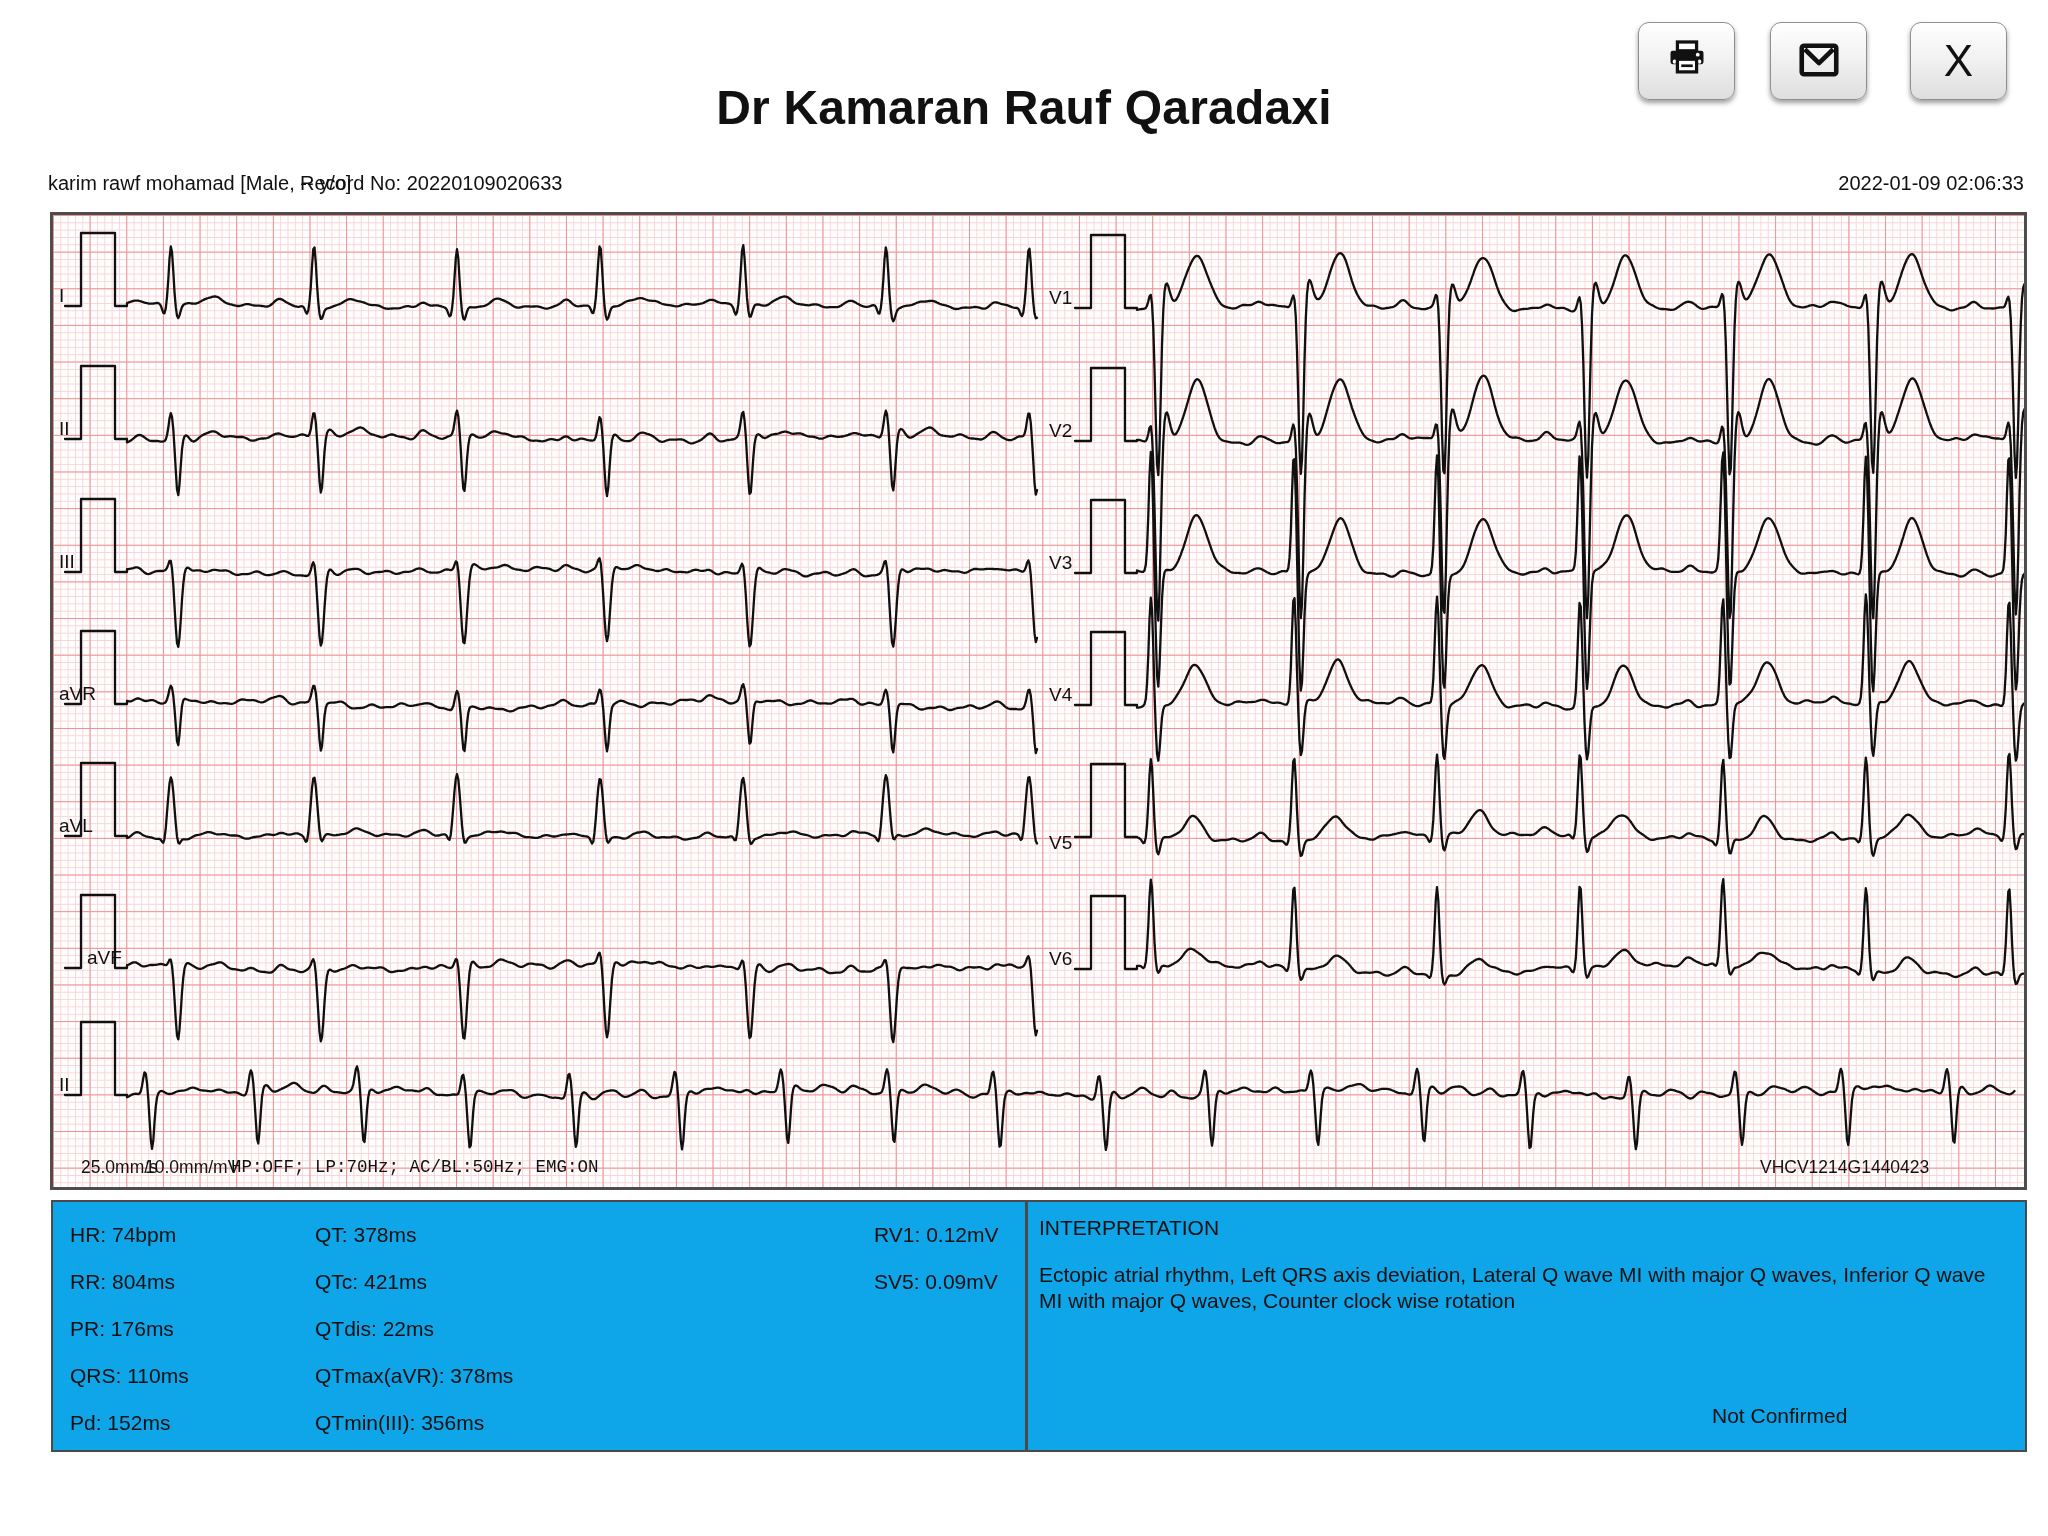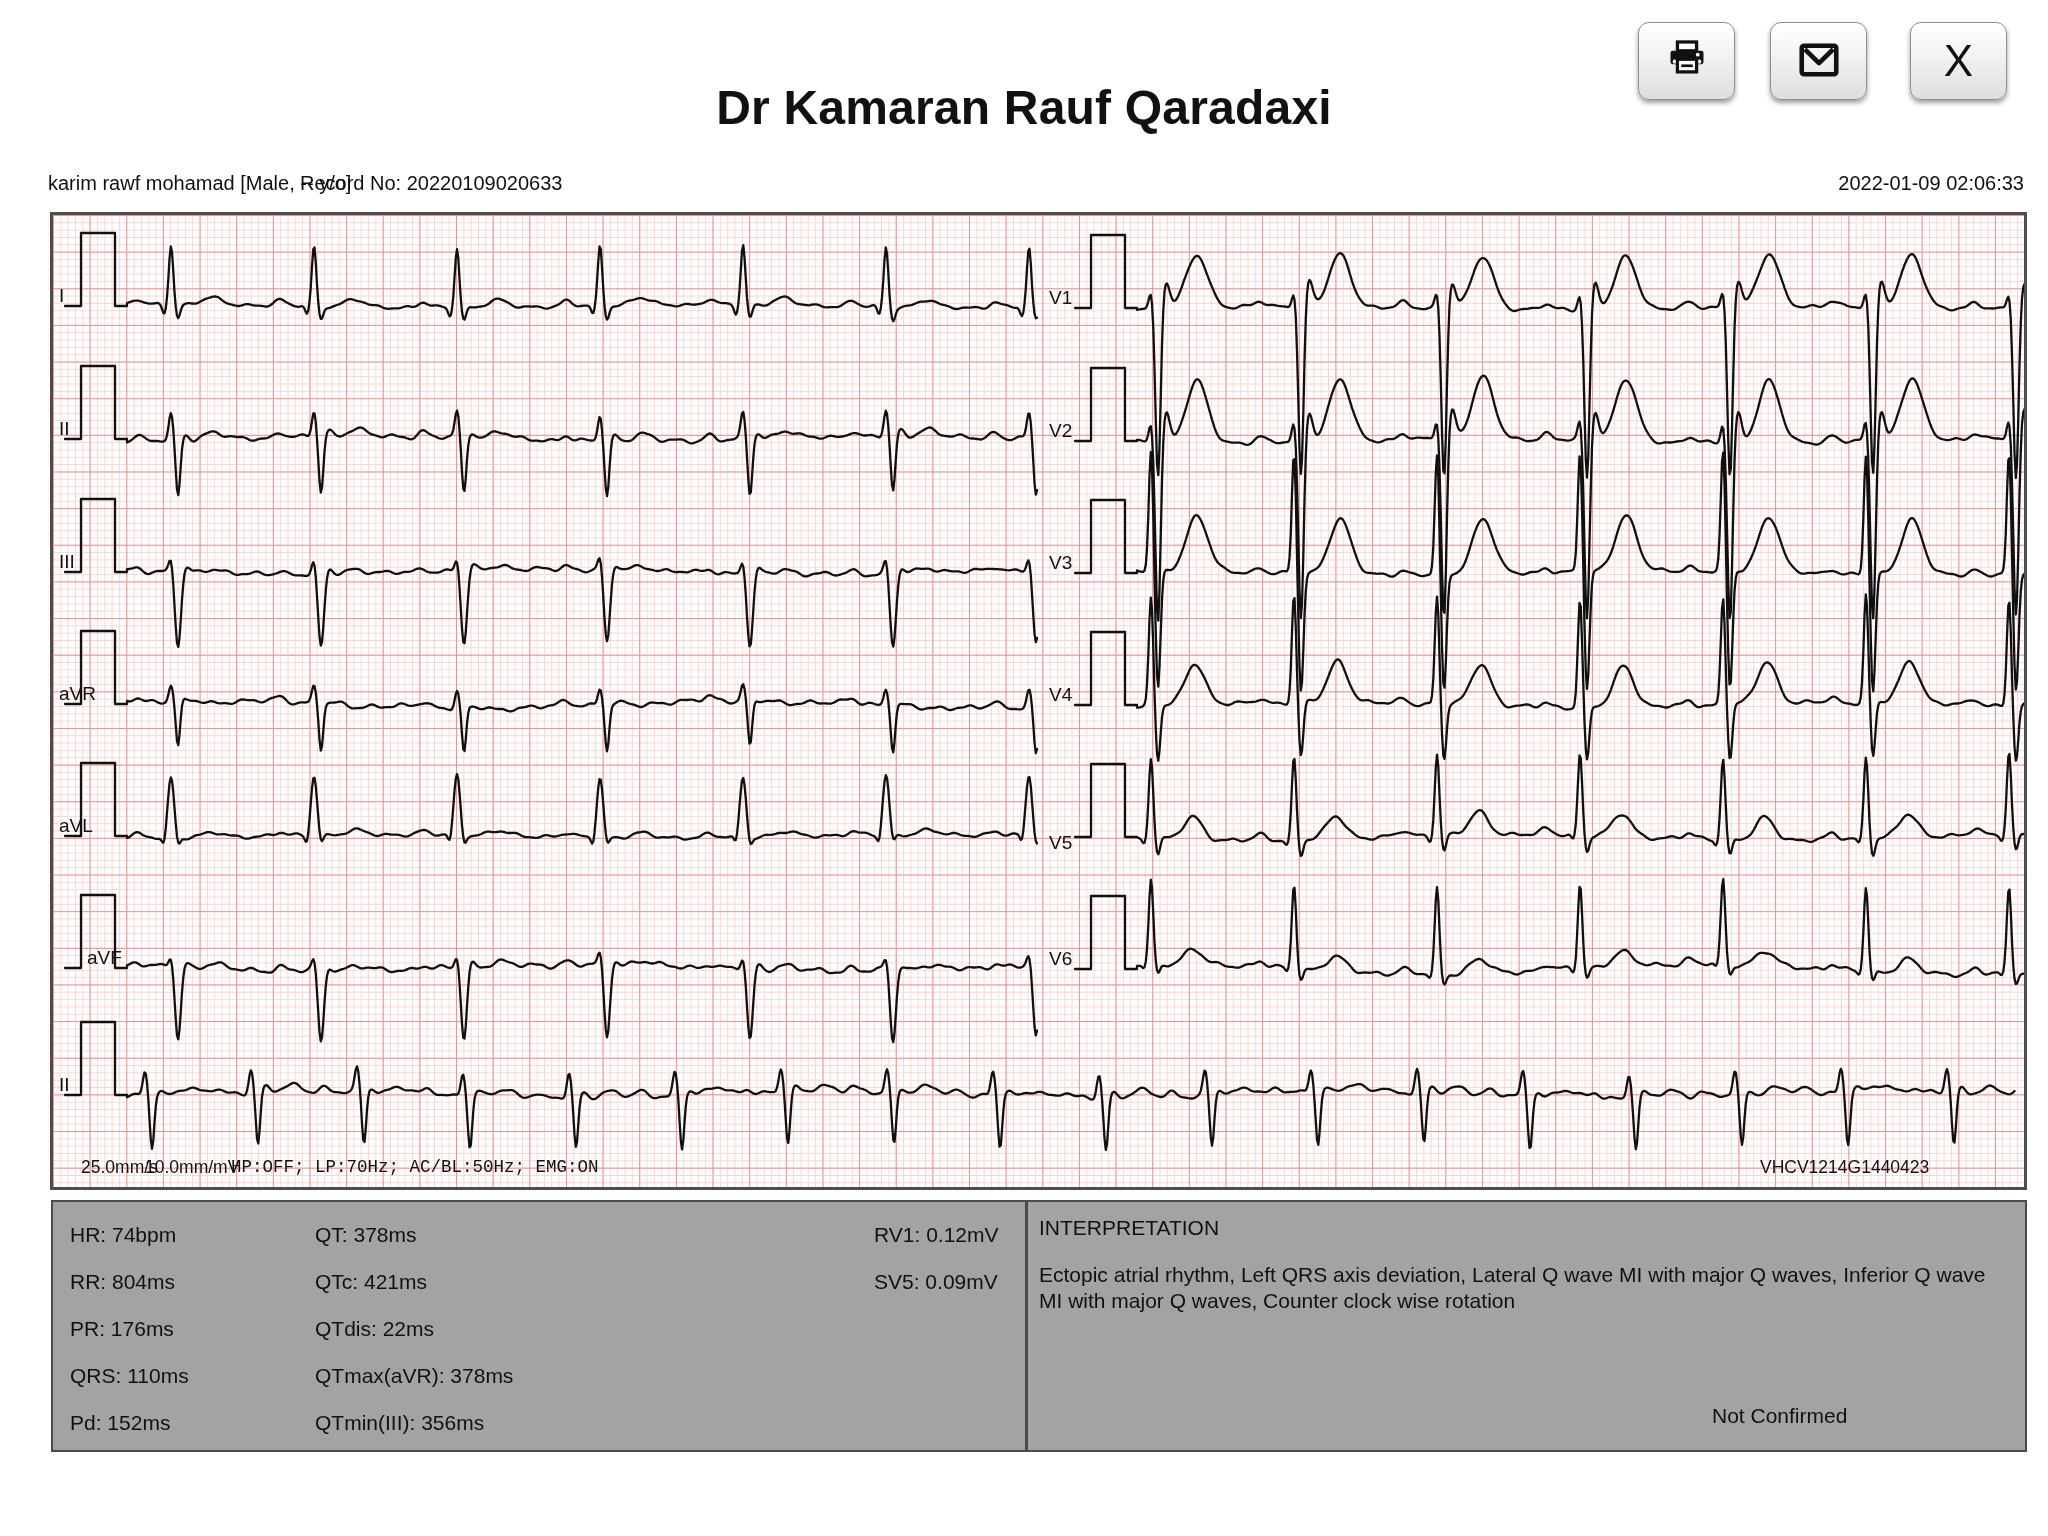--- a/index.html
+++ b/index.html
@@ -39,7 +39,7 @@
 
   
   #panels{position:absolute;left:51px;top:1200px;width:1976px;height:252px;
-          border:2.5px solid #4a4a4a;box-sizing:border-box;background:#a3a3a3;}
+          border:2.5px solid #4a4a4a;box-sizing:border-box;background:#0ea5e9;}
   #panel-divider{position:absolute;left:972px;top:0;width:2.5px;height:100%;background:#4a4a4a;}
   .meas-col{position:absolute;top:9px;font-size:21px;}
   .meas-col div{height:47px;display:flex;align-items:center;white-space:nowrap;}

